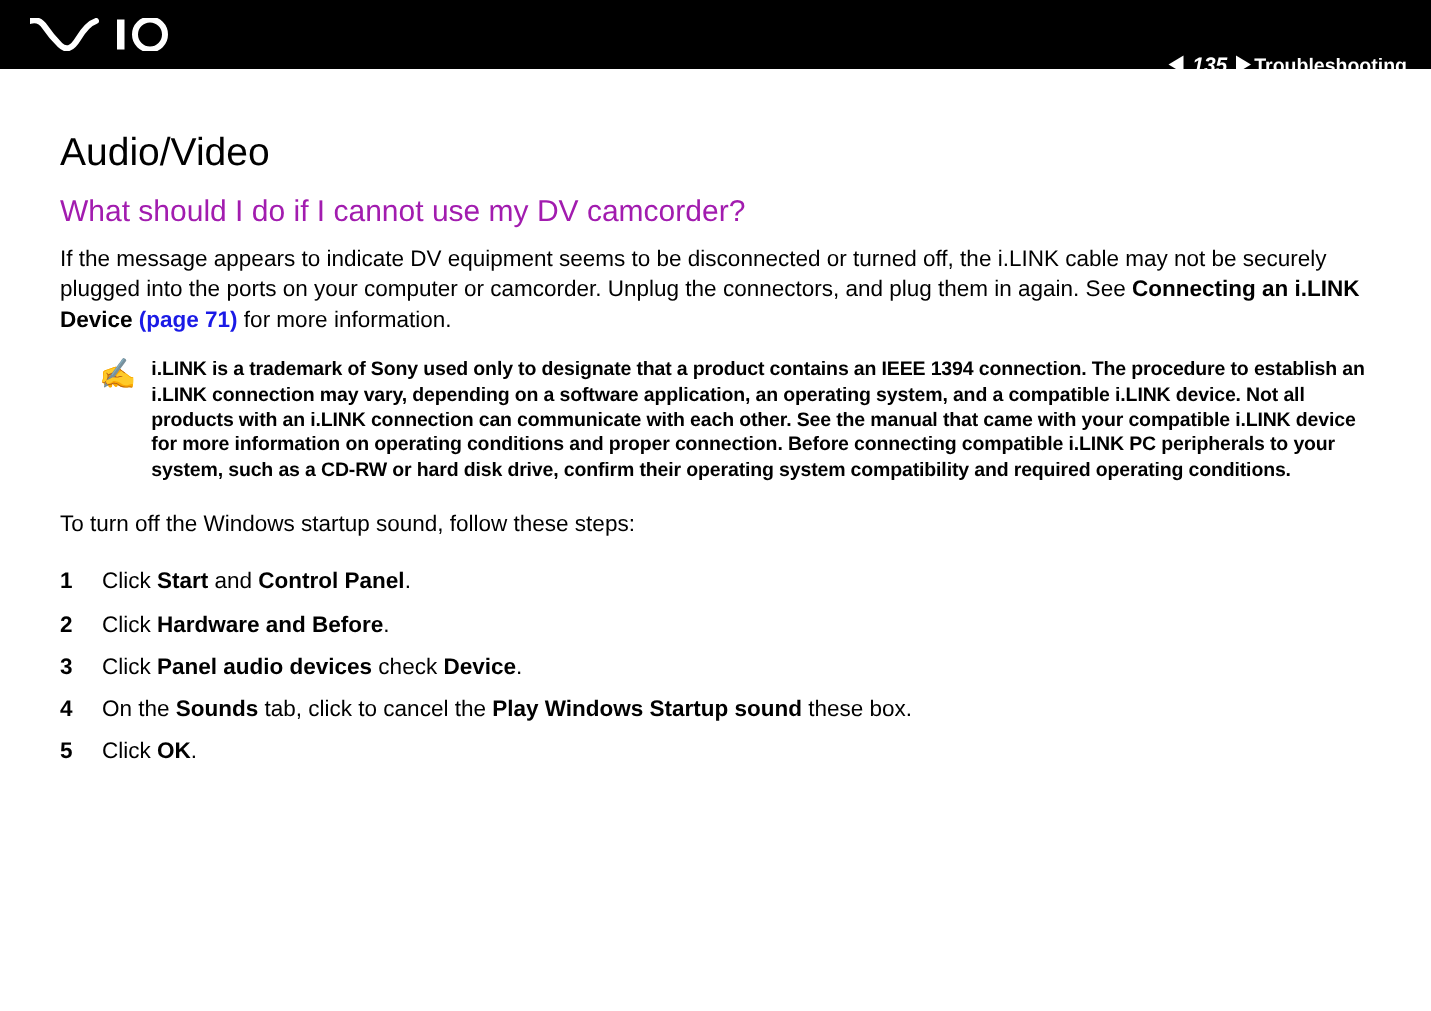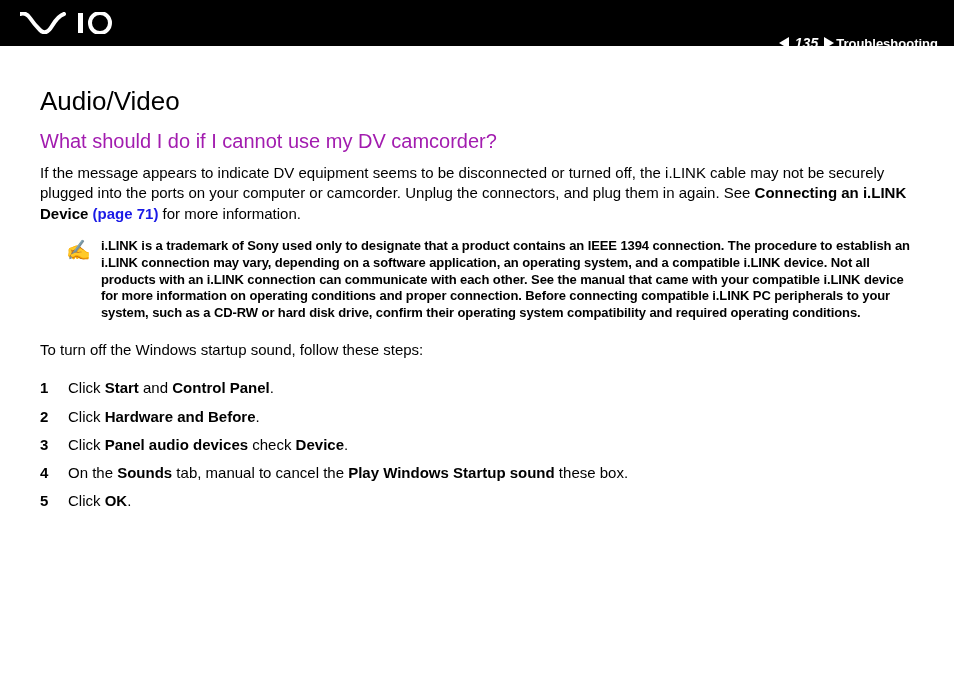--- a/index.html
+++ b/index.html
@@ -165,7 +165,7 @@
         <span><span>Click </span><span class="bold">Panel audio devices</span><span> check </span><span class="bold">Device</span><span>.</span></span>
       </li>
     <li>
-        <span><span>On the </span><span class="bold">Sounds</span><span> tab, manual to cancel the </span><span class="bold">Play Windows Startup sound</span><span> these box.</span></span>
+        <span><span>On the </span><span class="bold">Sounds</span><span> tab, click to cancel the </span><span class="bold">Play Windows Startup sound</span><span> these box.</span></span>
       </li>
     <li>
         <span><span>Click </span><span class="bold">OK</span><span>.</span></span>

